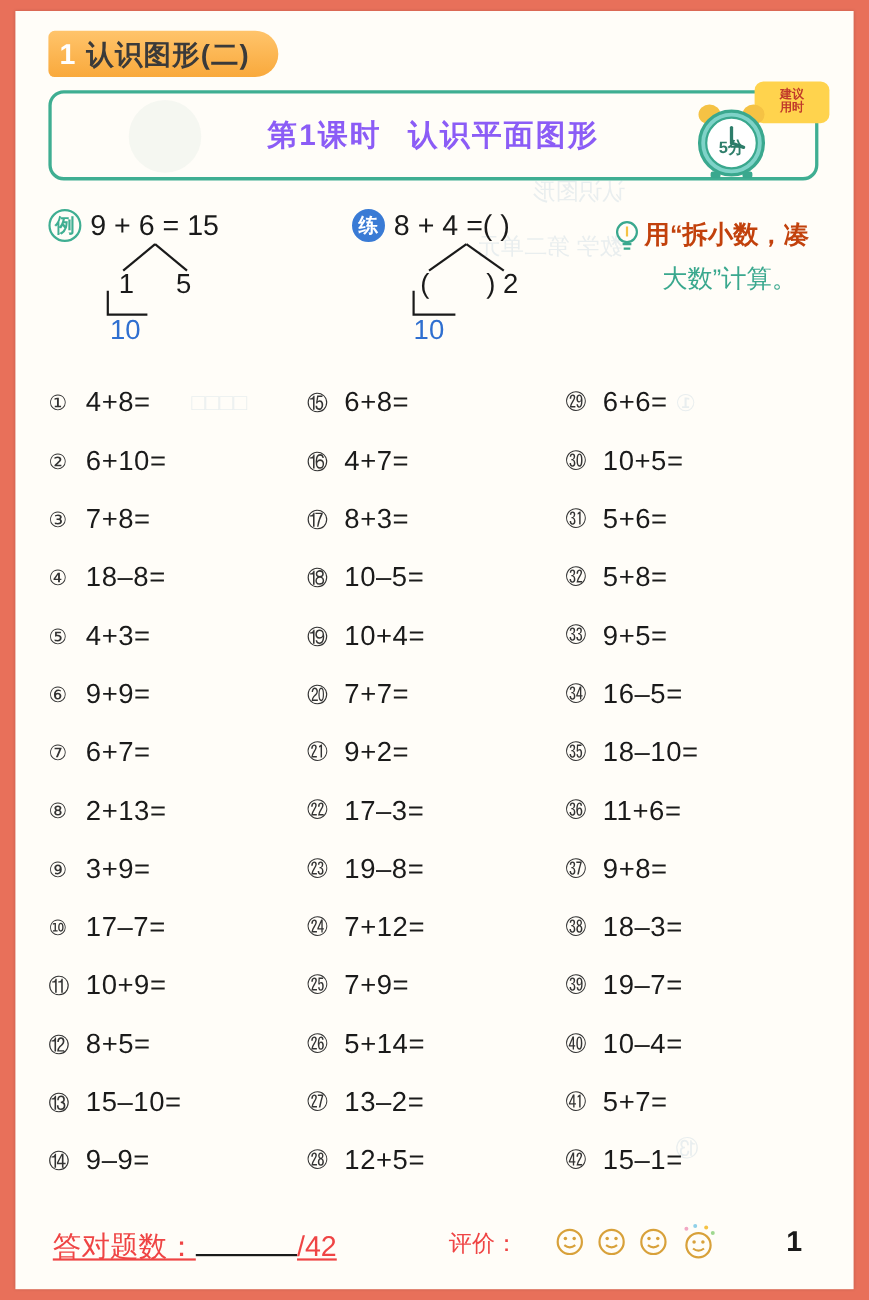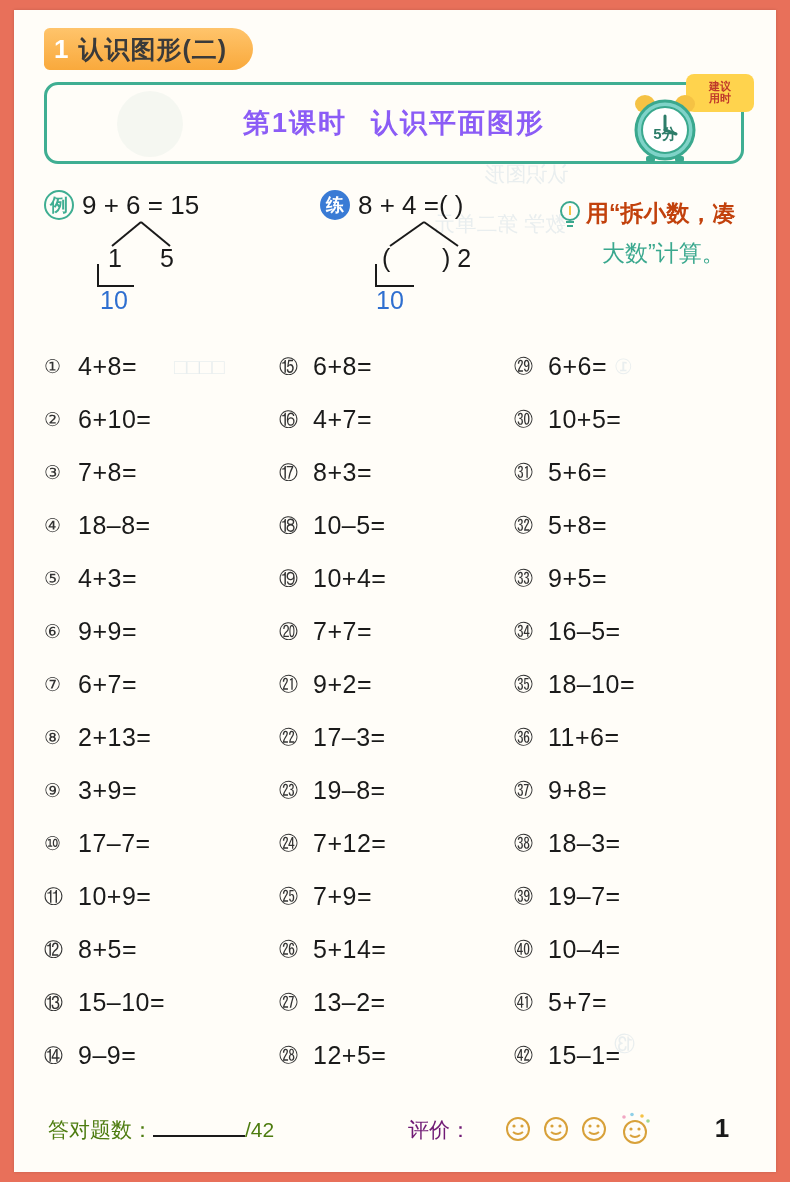--- a/index.html
+++ b/index.html
@@ -277,8 +277,9 @@
     position: absolute;
     left: 0;
     top: 8px;
-    font-size: 21px;
-    color: #4d7c0f;
+    font-size: 26px;
+    color: #ef4444;
+    text-decoration: underline;
   }
   .score-blank {
     display: inline-block;

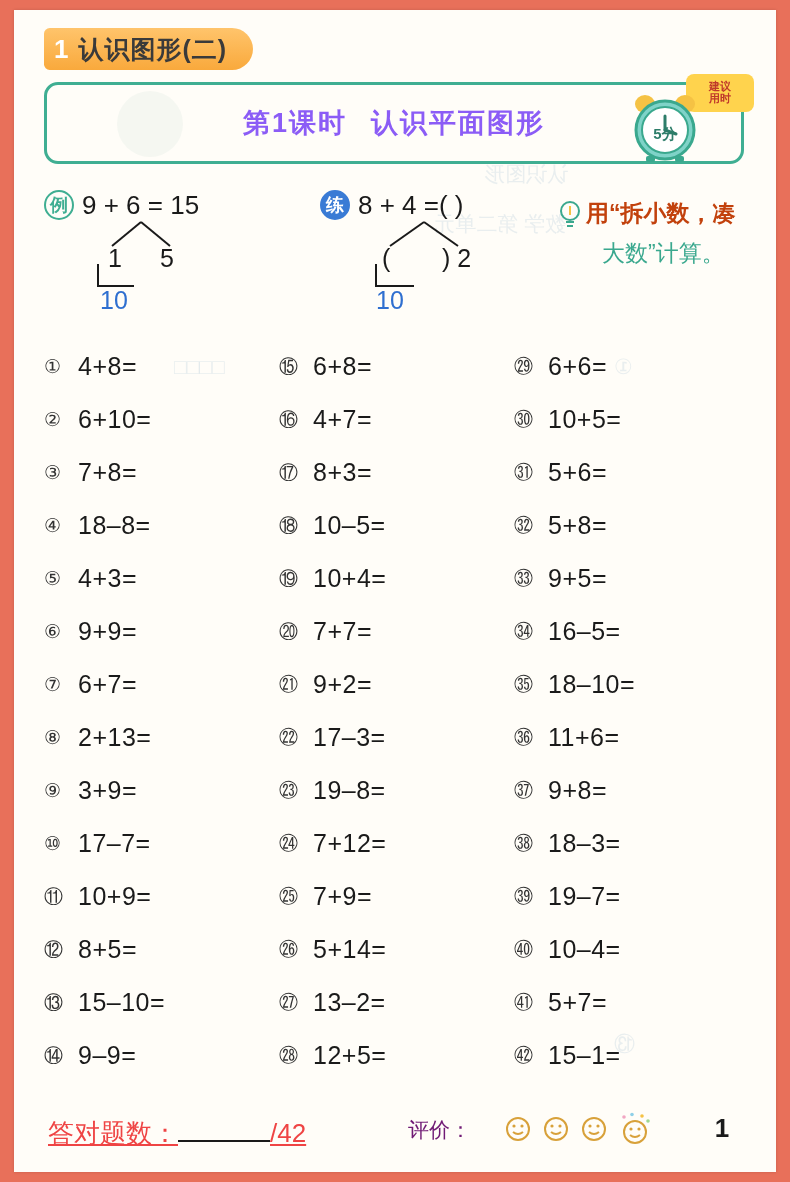--- a/index.html
+++ b/index.html
@@ -291,7 +291,7 @@
     left: 360px;
     top: 8px;
     font-size: 21px;
-    color: #701a75;
+    color: #ef4444;
   }
   .faces {
     position: absolute;

